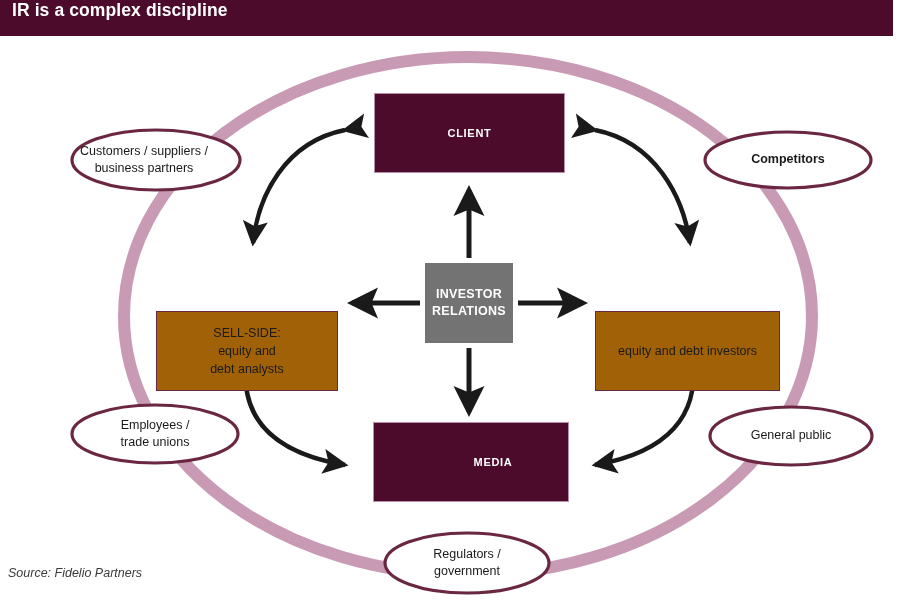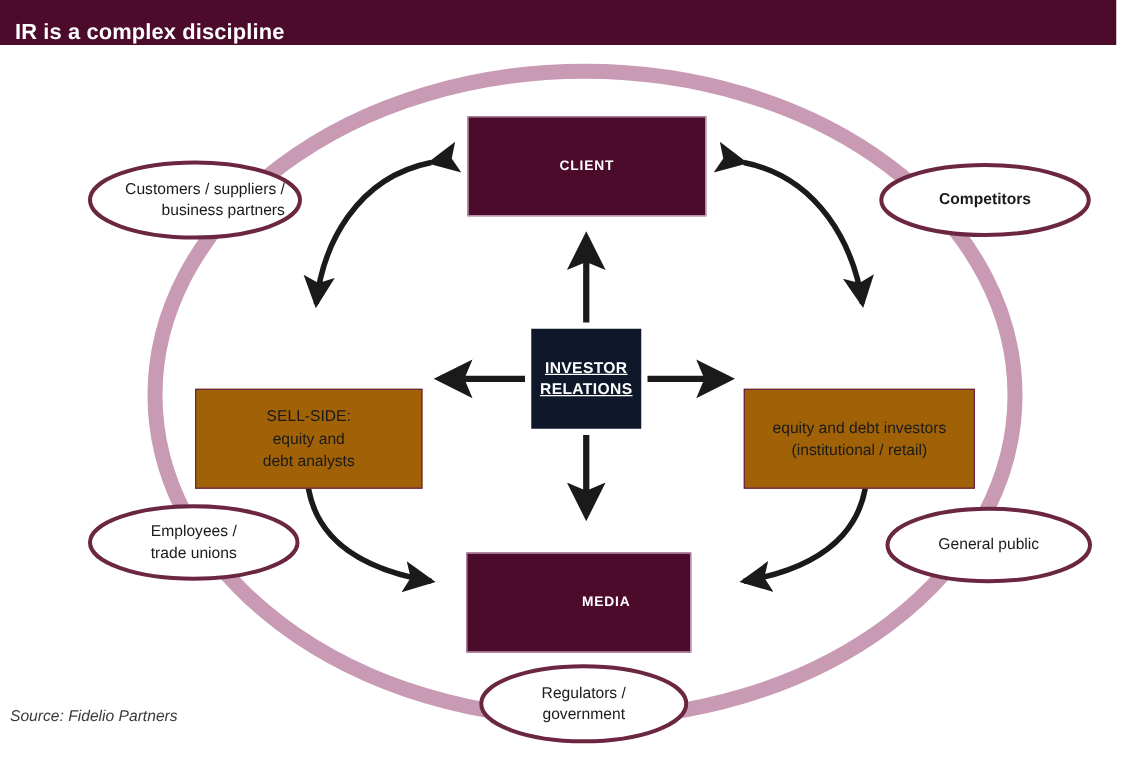--- a/index.html
+++ b/index.html
@@ -8,7 +8,7 @@
   #stage{position:absolute;left:0;top:0;width:900px;height:607px;}
 
   .header-bar{position:absolute;left:0;top:0;width:893px;height:36px;
-     background:#4d0b2b;display:flex;align-items:flex-end;}
+     background:#4d0b2b;display:flex;align-items:flex-start;}
   .header-title{color:#ffffff;font-size:17.5px;font-weight:bold;
      padding-left:12px;letter-spacing:0.1px;}
 

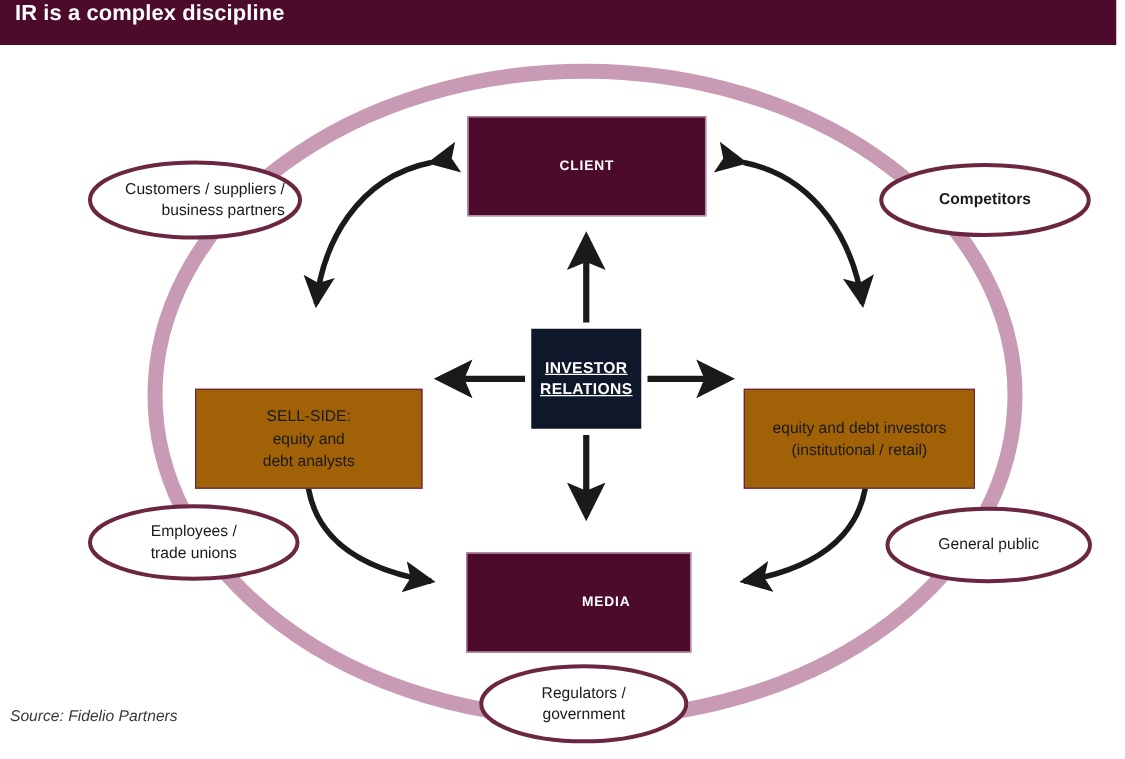--- a/index.html
+++ b/index.html
@@ -110,7 +110,7 @@
     </div>
   </div>
 
-  <div class="ellipse-label" style="left:80px;top:130px;width:168px;height:60px;text-align:right;">
+  <div class="ellipse-label" style="left:60px;top:130px;width:168px;height:60px;">
     <div>
       <div>Customers / suppliers /</div>
       <div>business partners</div>

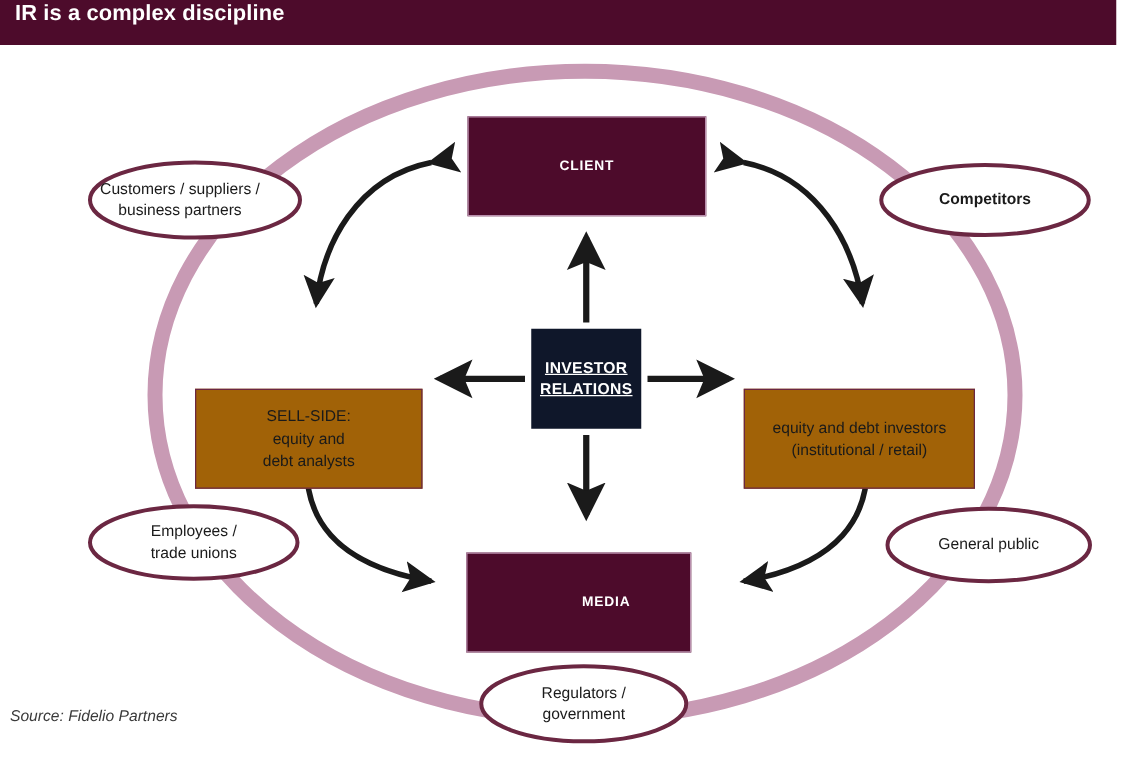--- a/index.html
+++ b/index.html
@@ -20,8 +20,8 @@
        font-size:11px;font-weight:600;letter-spacing:0.7px;}
   .box-mauve{background:#a16207;border:1.5px solid #6b2742;color:#1a1a1a;
        font-size:12.5px;line-height:1.45;margin-top:48px;}
-  .box-center{background:#0f172a;border:none;color:#ffffff;
-       font-size:12.5px;font-weight:bold;line-height:1.35;letter-spacing:0.3px;text-decoration:underline;}
+  .box-center{background:#737373;border:none;color:#ffffff;
+       font-size:12.5px;font-weight:bold;line-height:1.35;letter-spacing:0.3px;}
 
   #box-client{left:374px;top:93px;width:191px;height:80px;}
   #box-media{left:373px;top:442px;width:180px;height:80px;padding-left:44px;}

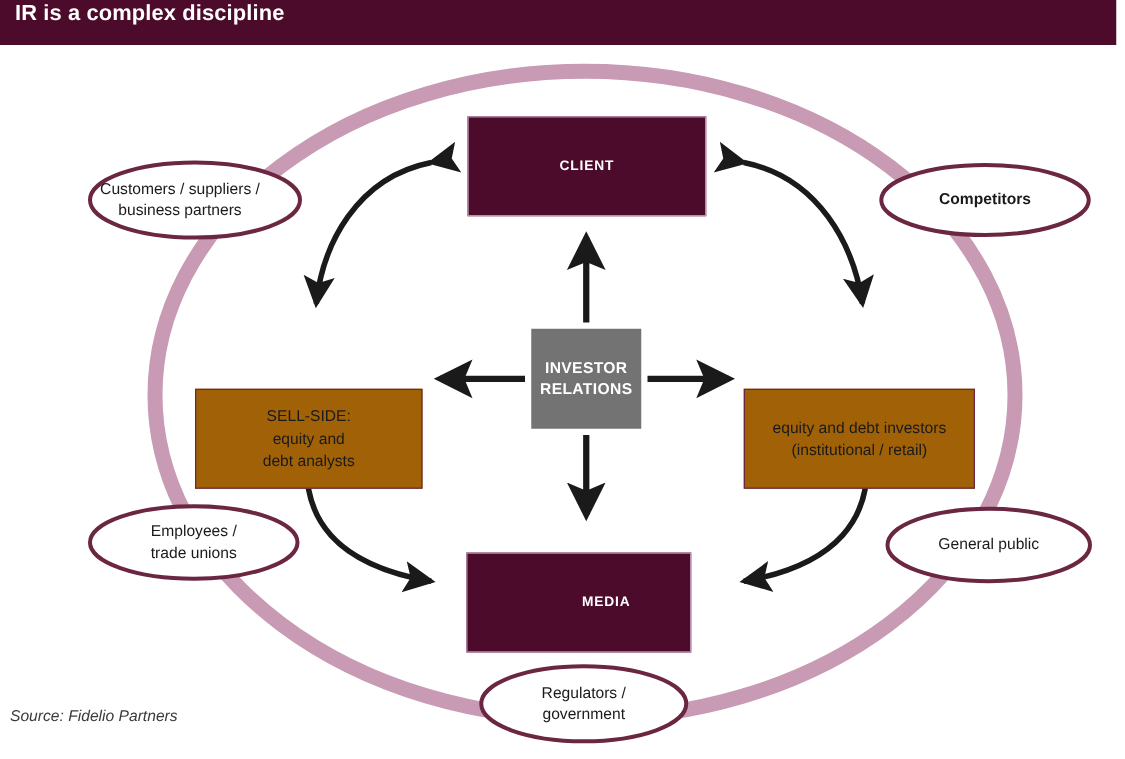--- a/index.html
+++ b/index.html
@@ -99,7 +99,6 @@
   <div class="box box-mauve" id="box-buyside">
     <div>
       <div>equity and debt investors</div>
-      <div>(institutional / retail)</div>
     </div>
   </div>
 

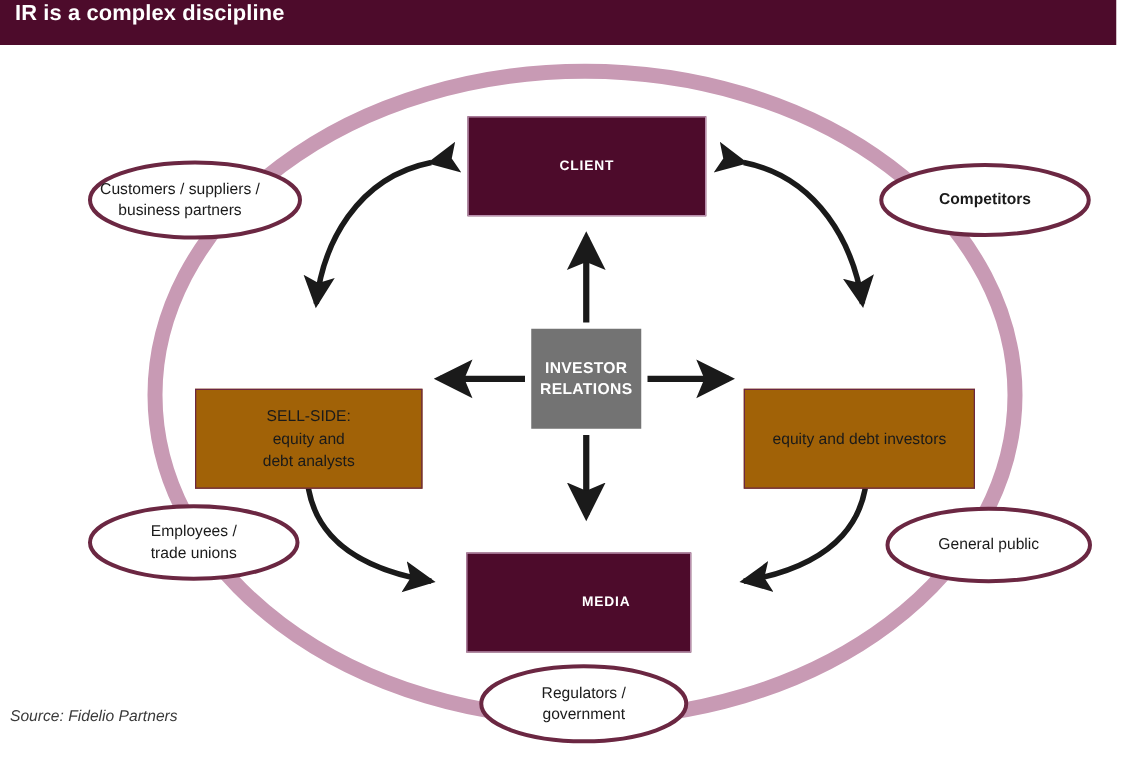--- a/index.html
+++ b/index.html
@@ -24,7 +24,7 @@
        font-size:12.5px;font-weight:bold;line-height:1.35;letter-spacing:0.3px;}
 
   #box-client{left:374px;top:93px;width:191px;height:80px;}
-  #box-media{left:373px;top:442px;width:180px;height:80px;padding-left:44px;}
+  #box-media{left:373px;top:422px;width:196px;height:80px;padding-left:44px;}
   #box-sellside{left:156px;top:263px;width:182px;height:80px;}
   #box-buyside{left:595px;top:263px;width:185px;height:80px;}
   #box-ir{left:425px;top:263px;width:88px;height:80px;}

